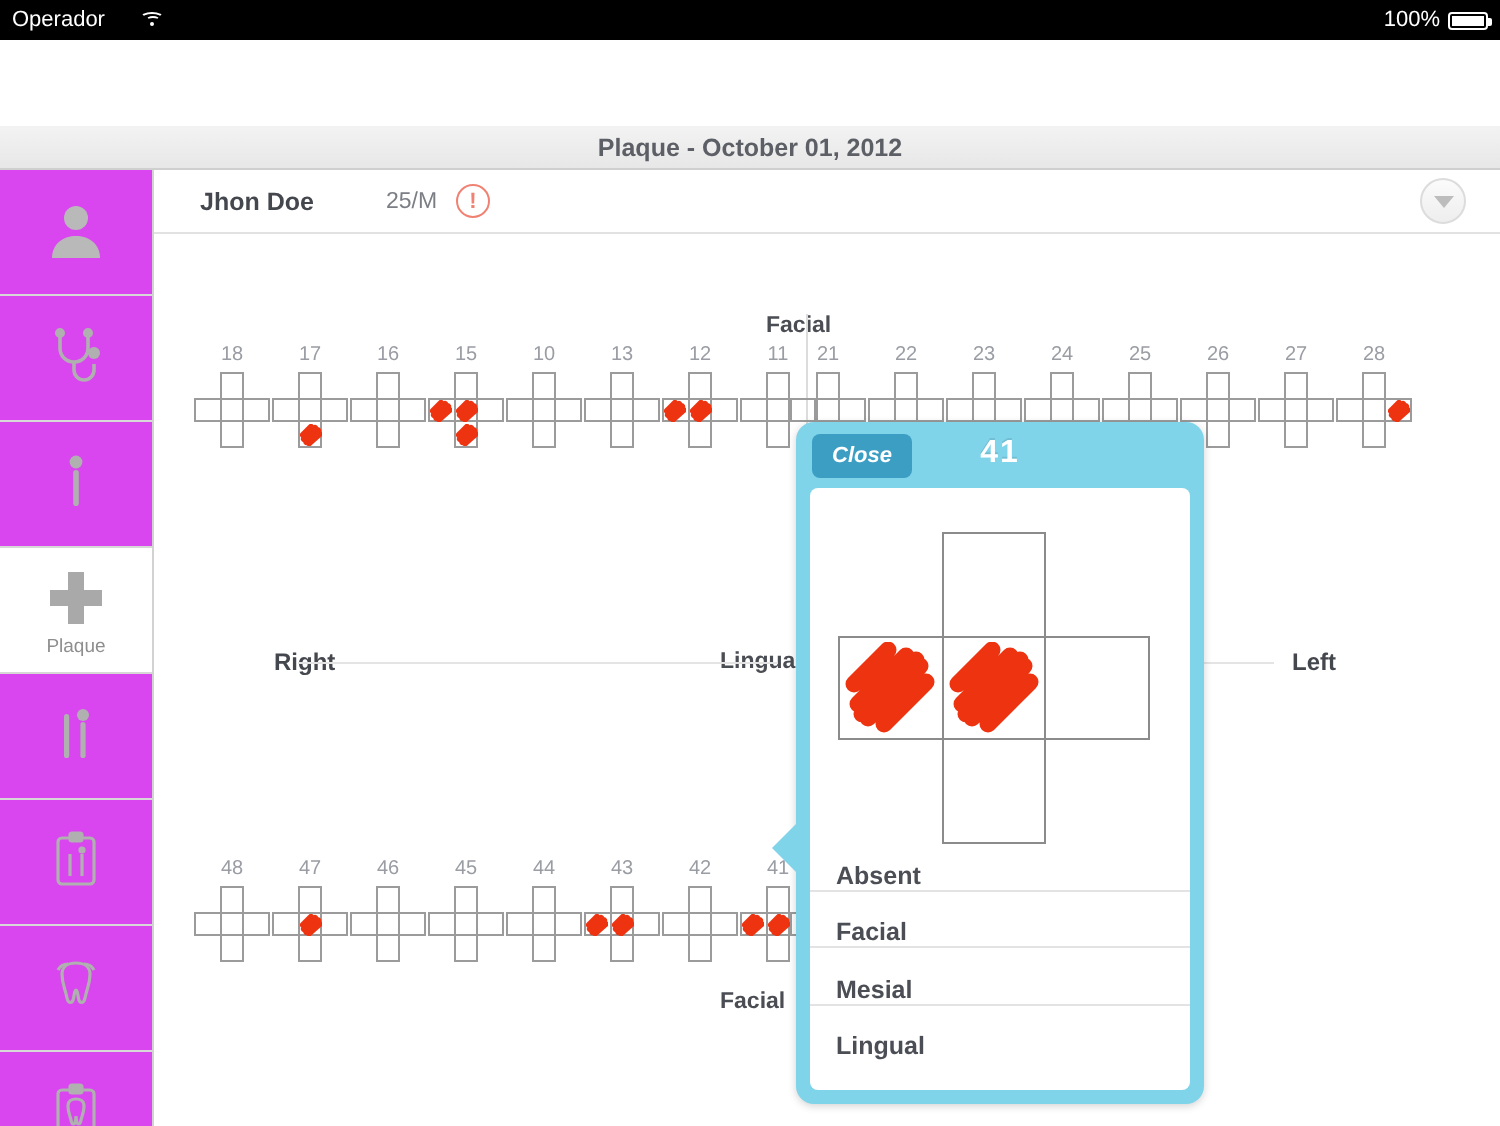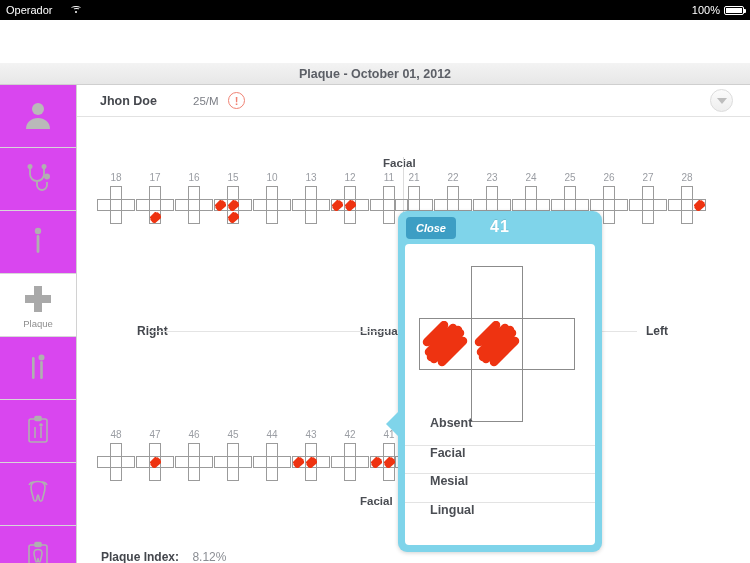--- a/index.html
+++ b/index.html
@@ -167,7 +167,7 @@
   .opt-list { position: absolute; left: 0; top: 172px; width: 190px; }
   .opt-row {
     position: relative; height: 28.5px; border-top: 1px solid #e3e3e3;
-    display: flex; align-items: flex-start; cursor: pointer; padding-left: 12px;
+    display: flex; align-items: flex-end; cursor: pointer;
   }
   .opt-row:first-child { border-top: none; }
   .opt-label { margin-left: 13px; font-size: 12.5px; font-weight: bold; color: #4b4e54; }

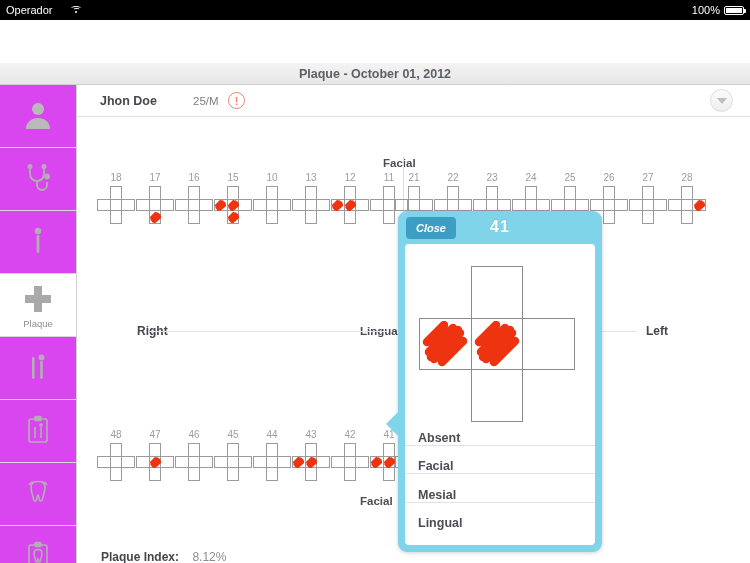--- a/index.html
+++ b/index.html
@@ -314,10 +314,6 @@
       <div class="hdivider" style="left:72px; top:214px; width:240px;"></div>
       <div class="hdivider" style="left:450px; top:214px; width:110px;"></div>
 
-      <div class="plaque-index" style="left:24px; top:433px;">
-        <span class="pi-label">Plaque Index:</span>
-        <span class="pi-value">8.12%</span>
-      </div>
 
       <div id="teeth-layer">
           <div class="tooth" style="left: 20px; top: 55px;">

